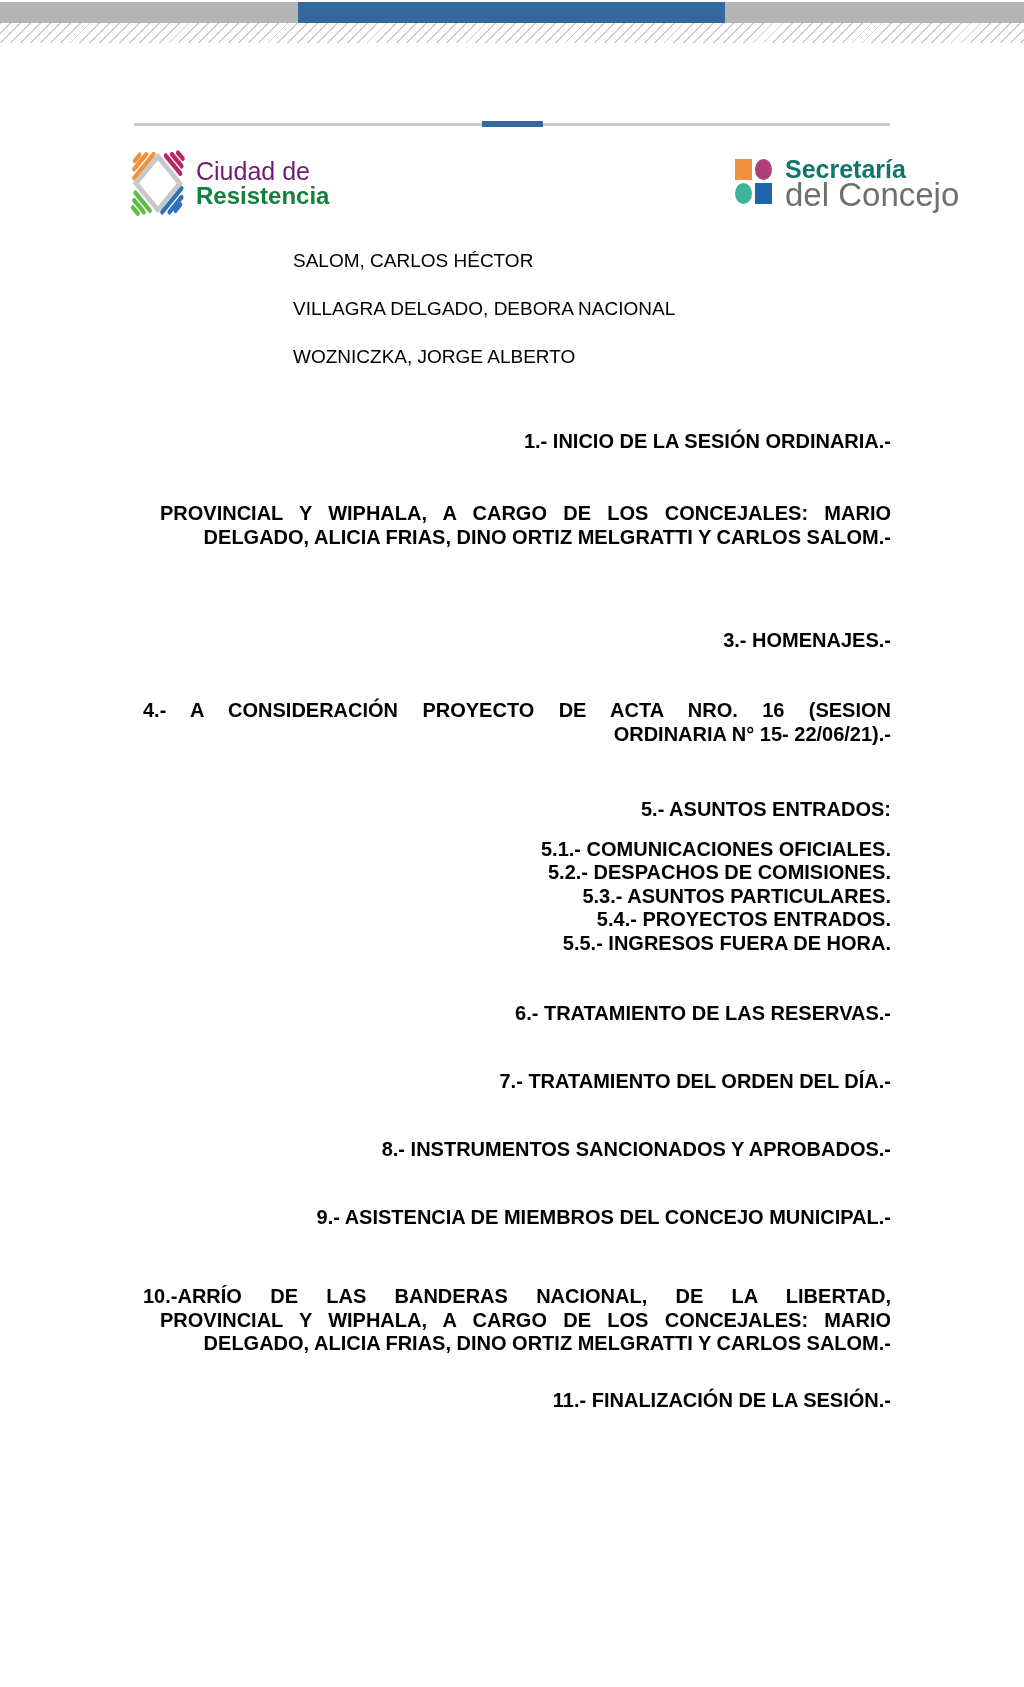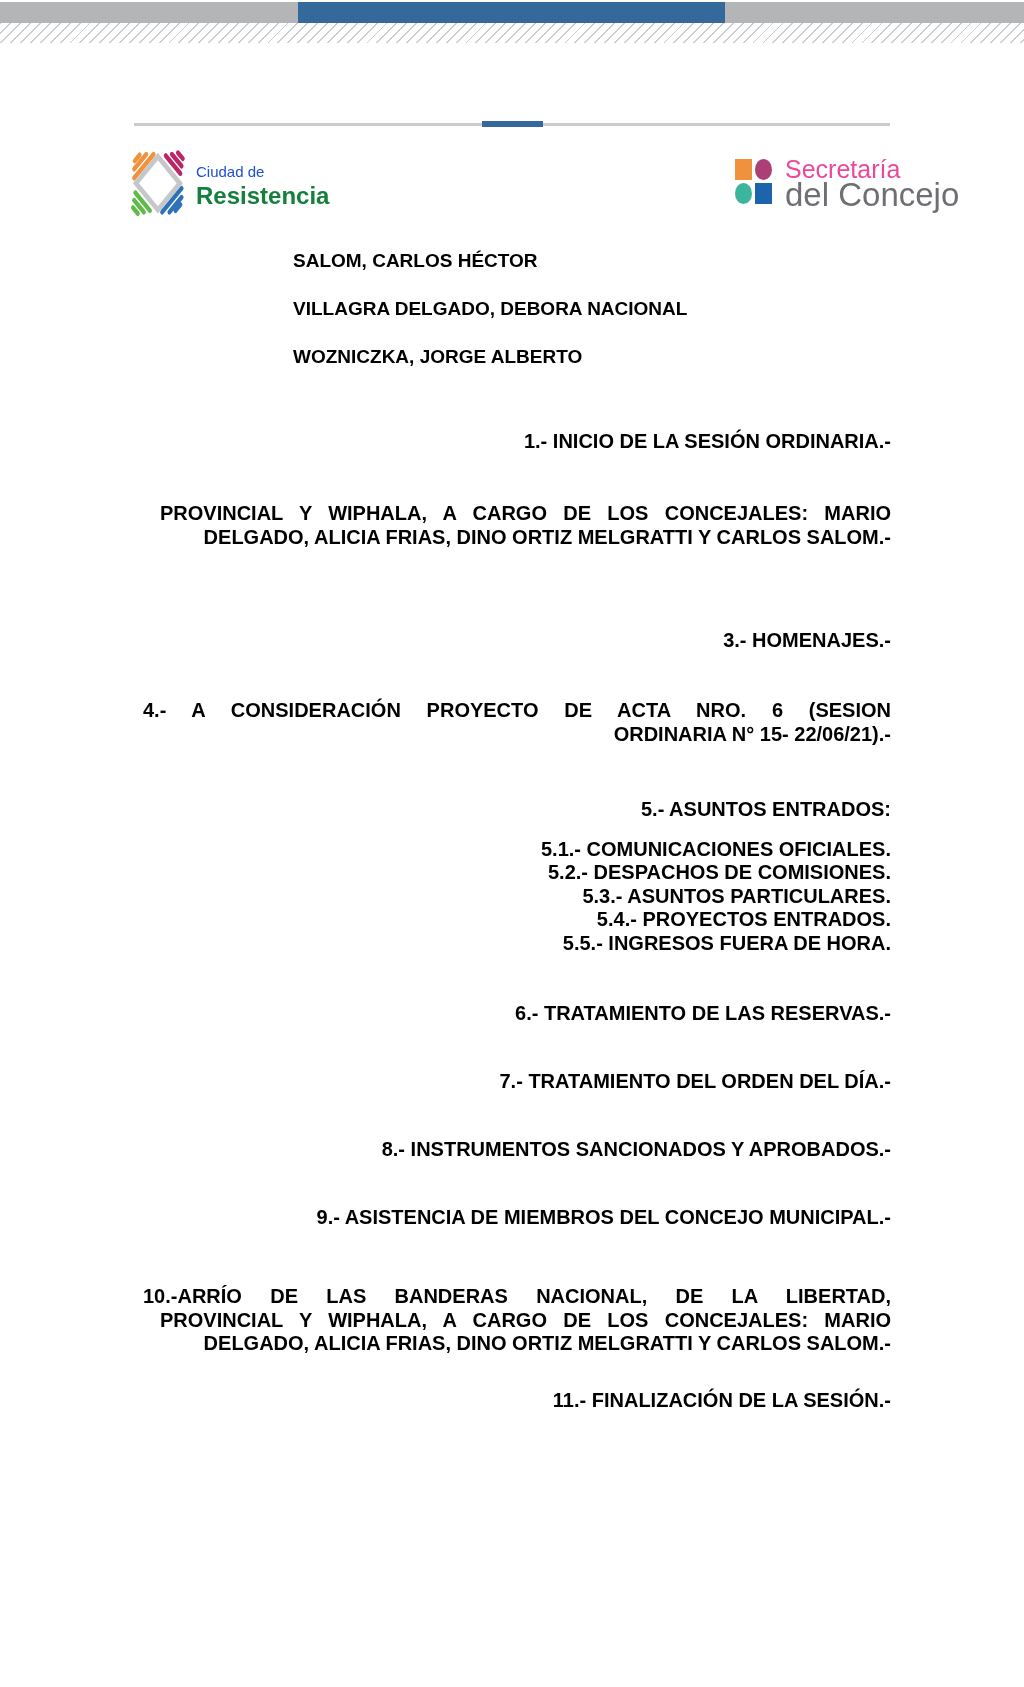--- a/index.html
+++ b/index.html
@@ -25,7 +25,7 @@
 
   
   .logo-city{position:absolute;left:128px;top:147px;display:flex;align-items:center;gap:10px;}
-  .logo-city .text .l1{font-size:15px;color:#1d4ed8;line-height:23px;}
+  .logo-city .text .l1{font-size:25px;color:#701a75;line-height:23px;}
   .logo-city .text .l2{font-size:24px;color:#15803d;font-weight:bold;line-height:25px;}
 
   .logo-council{position:absolute;left:735px;top:156px;display:flex;align-items:center;gap:13px;}

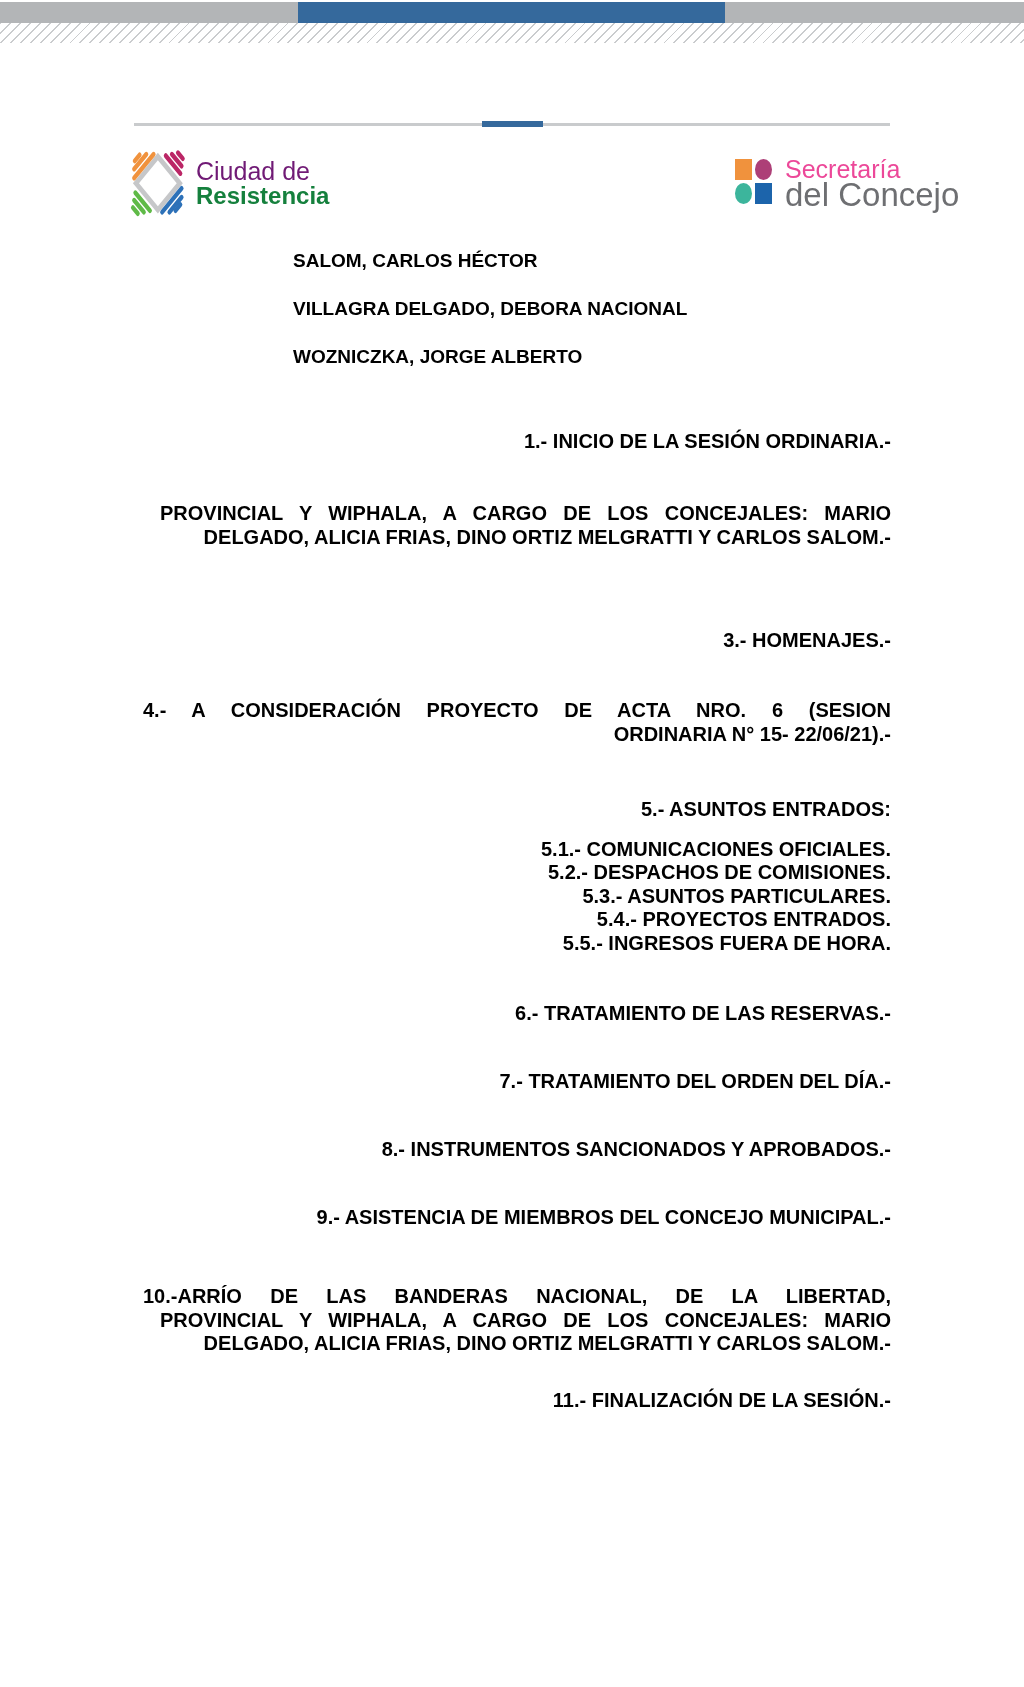--- a/index.html
+++ b/index.html
@@ -32,7 +32,7 @@
   .council-grid{display:grid;grid-template-columns:17px 17px;grid-auto-rows:21px;gap:3px;}
   .council-grid .cell{width:17px;height:21px;}
   .council-grid .cell.circle{border-radius:50%;}
-  .logo-council .text .l1{font-size:25px;color:#ec4899;font-weight:normal;line-height:26px;}
+  .logo-council .text .l1{font-size:25px;color:#0f766e;font-weight:bold;line-height:26px;}
   .logo-council .text .l2{font-size:33px;color:#6e6f72;font-weight:400;line-height:25px;}
 
   

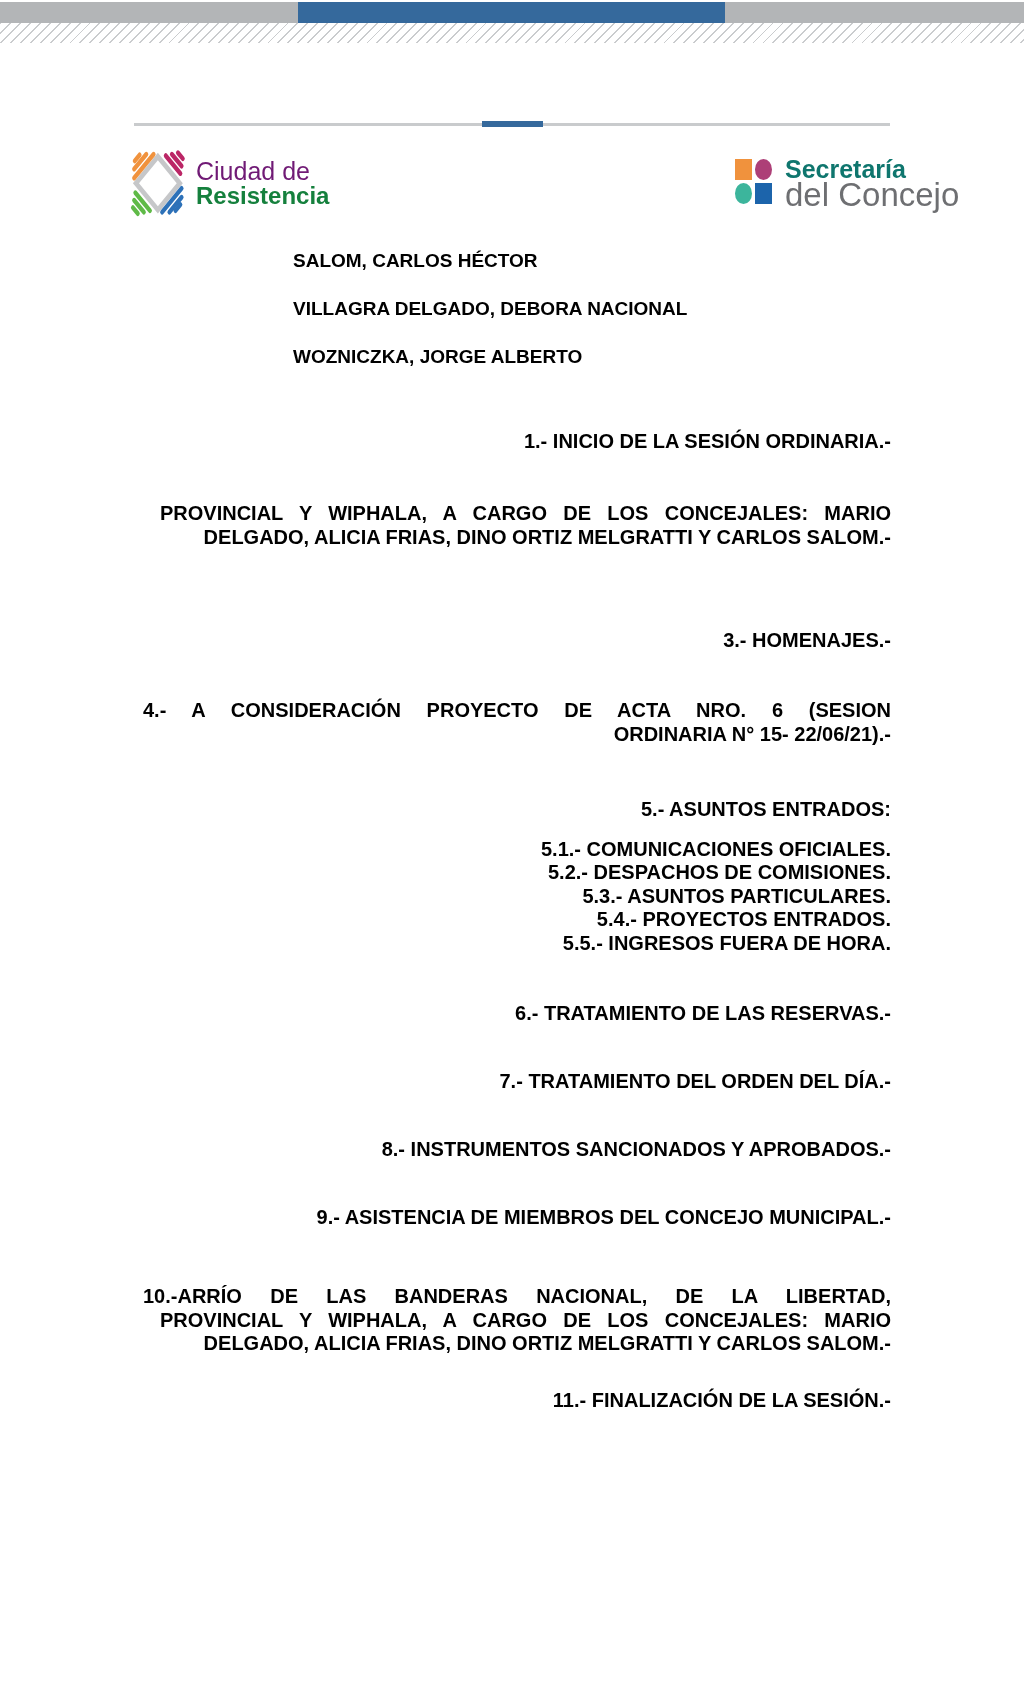--- a/index.html
+++ b/index.html
@@ -38,7 +38,7 @@
   
   .official{
     position:absolute;left:293px;
-    font-weight:bold;font-size:19px;line-height:24px;white-space:nowrap;
+    font-weight:normal;font-size:19px;line-height:24px;white-space:nowrap;
   }
   .official-0{top:249px}
   .official-1{top:297px}

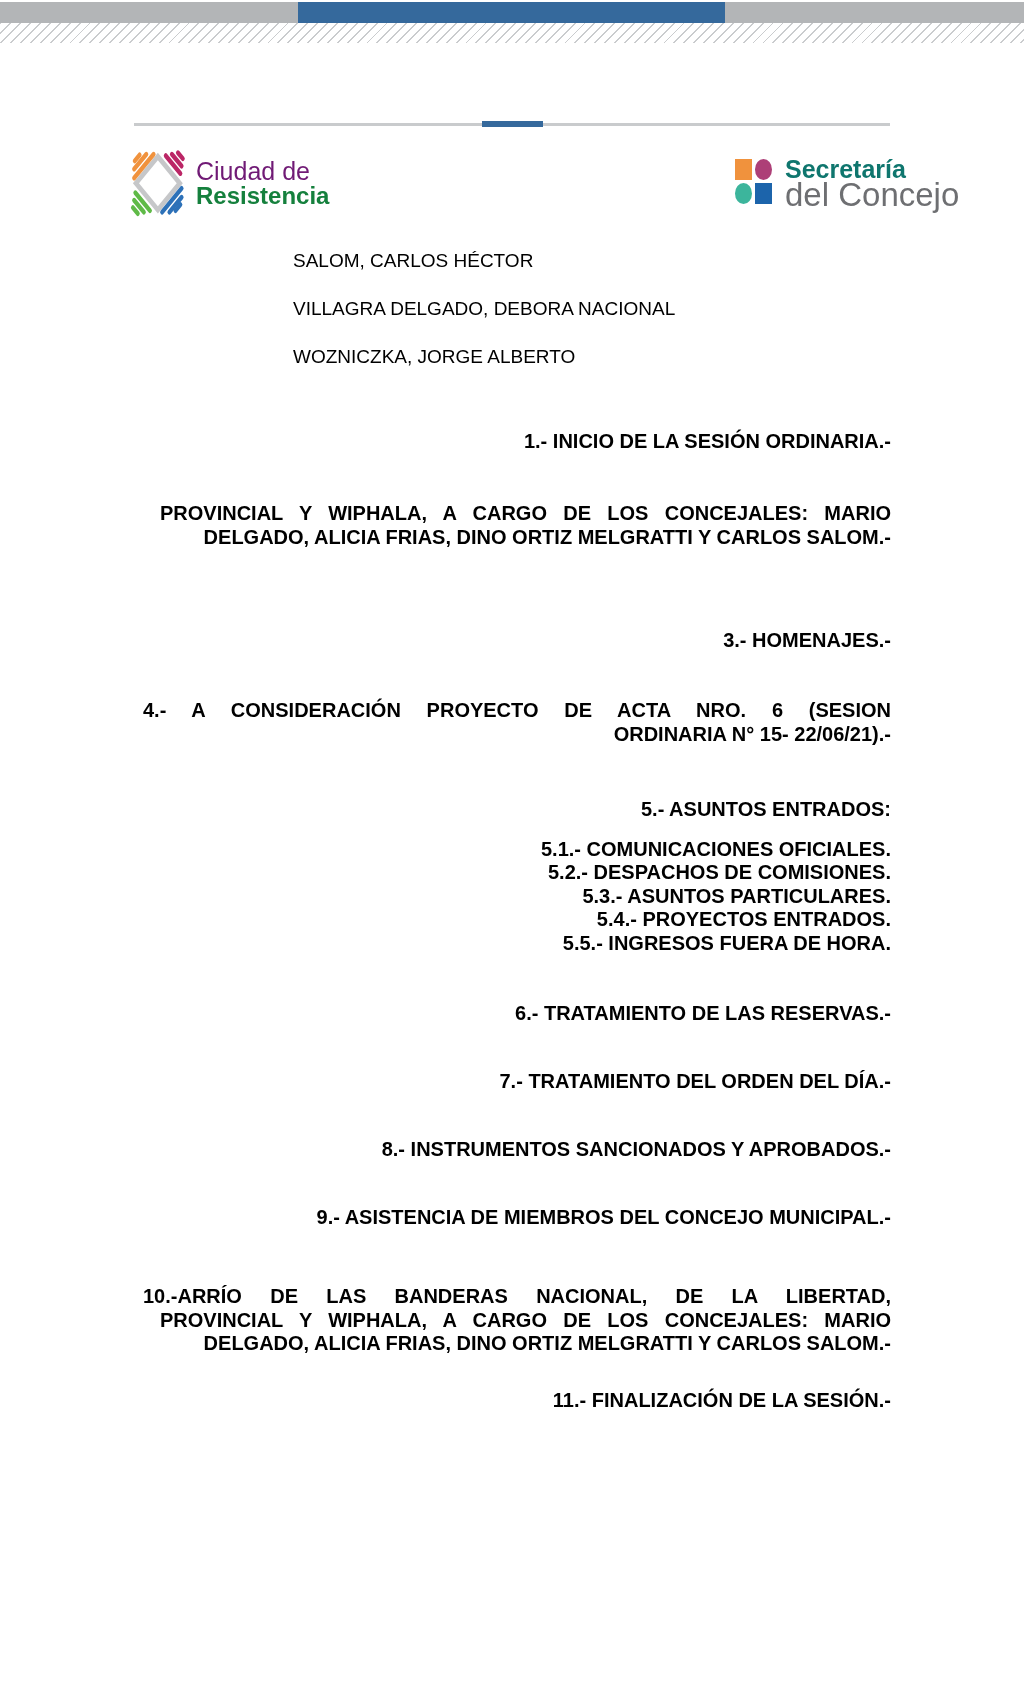--- a/index.html
+++ b/index.html
@@ -144,7 +144,7 @@
       <div class="line">3.- HOMENAJES.-</div>
     </div>
     <div class="agenda-item agenda-item-4">
-      <div class="line jfull">4.- A CONSIDERACIÓN PROYECTO DE ACTA NRO. 6 (SESION</div>
+      <div class="line jfull">4.- A CONSIDERACIÓN PROYECTO DE ACTA NRO. 16 (SESION</div>
       <div class="line hang">ORDINARIA N° 15- 22/06/21).-</div>
     </div>
     <div class="agenda-item agenda-item-5">

